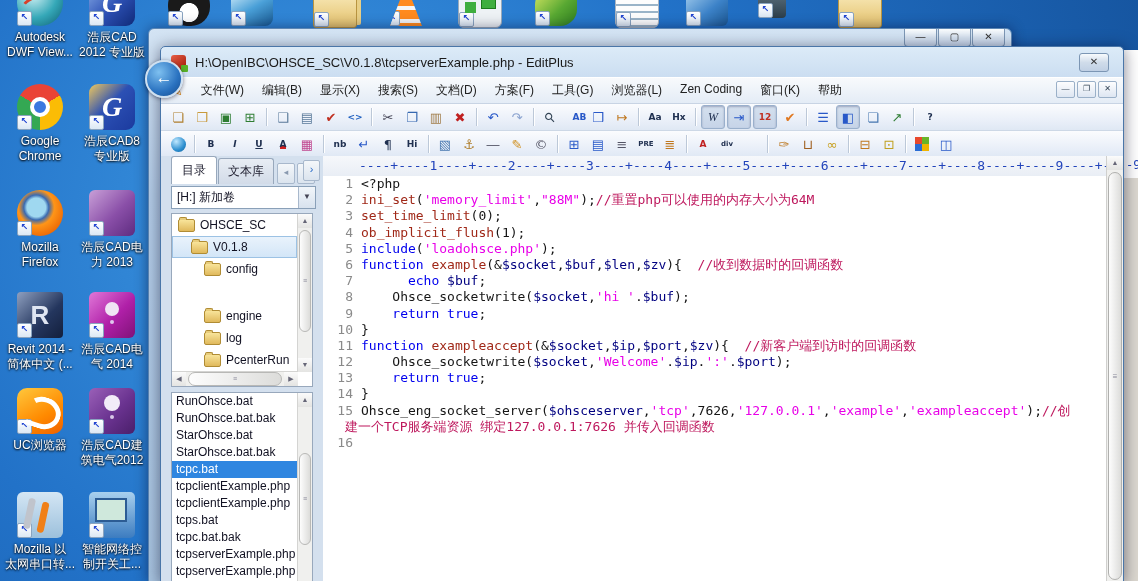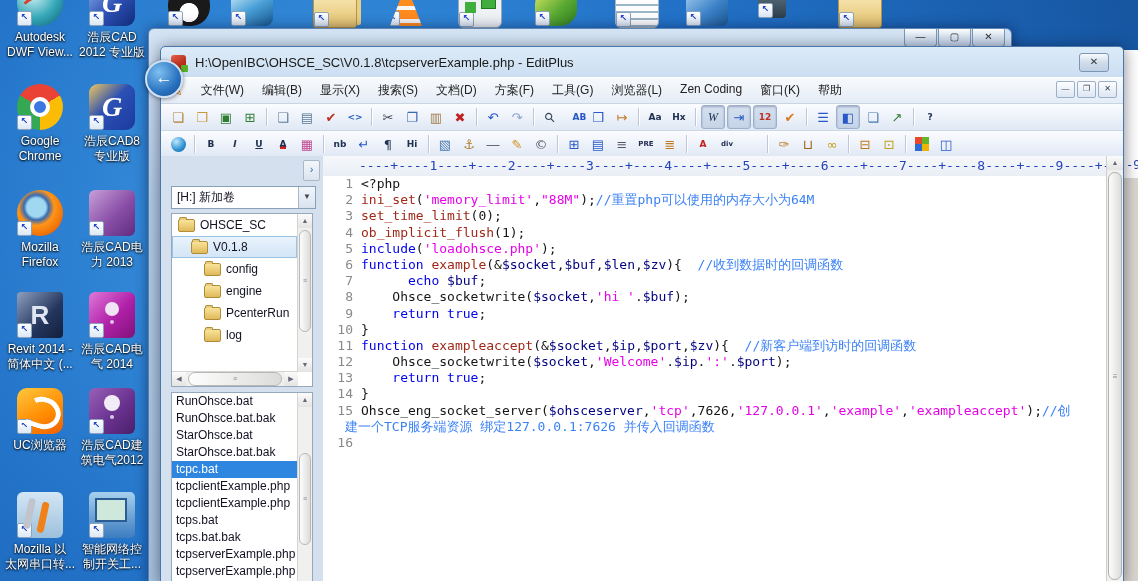--- a/index.html
+++ b/index.html
@@ -522,6 +522,12 @@
     </div>
 
   <div id="sidebar">
+    <div class="tabs">
+      <span class="tab active">目录</span>
+      <span class="tab">文本库</span>
+      <span class="tarrow">◂</span>
+      <span class="tarrow">▸</span>
+    </div>
     <div class="hidebtn">›</div>
     <div class="drive">
       <span>[H:] 新加卷</span>

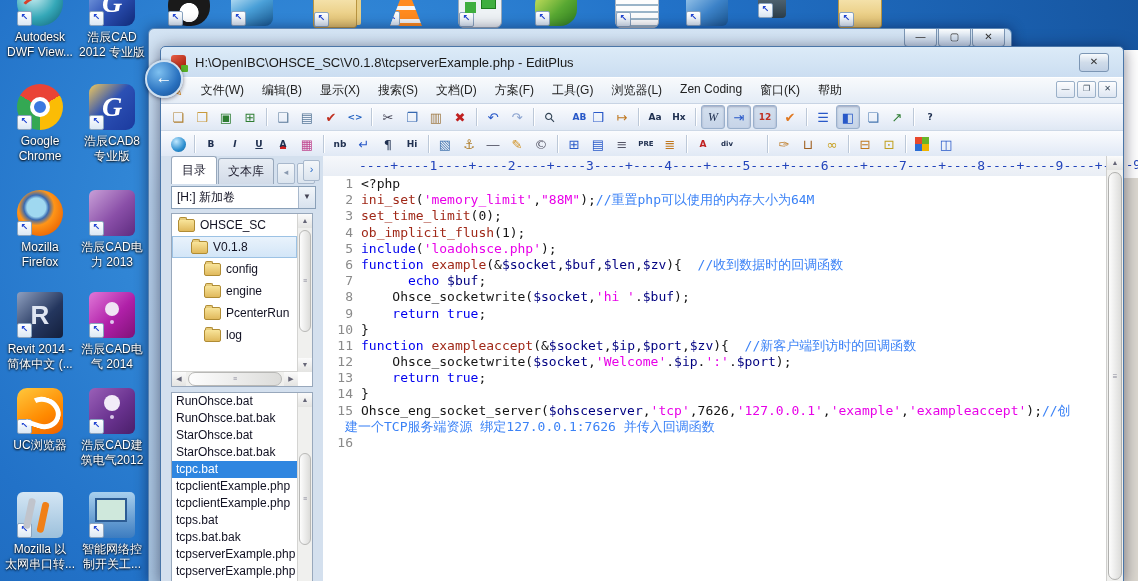--- a/index.html
+++ b/index.html
@@ -136,7 +136,7 @@
   .lineno{width:30px;text-align:right;padding-right:8px;color:#8a8a8a;font:13px/16.2px "DejaVu Sans Mono",monospace;flex:none;}
   .ctext{font:13px/16.2px "DejaVu Sans Mono",monospace;white-space:pre;}
   .crow.wrap .ctext{margin-left:-16px;}
-  .c-p{color:#151515}.c-k{color:#0000ee}.c-f{color:#a02818}.c-s{color:#e800e8}.c-c{color:#3b82f6}.c-v{color:#000080}
+  .c-p{color:#151515}.c-k{color:#0000ee}.c-f{color:#a02818}.c-s{color:#e800e8}.c-c{color:#be185d}.c-v{color:#000080}
   #vscroll{position:absolute;right:0;top:109px;width:16px;bottom:0;background:#f0f0ee;border-left:1px solid #d0d0ce;}
   #vscroll .sba{width:16px;}
   #vscroll .thumb{position:absolute;left:1px;right:1px;top:16px;bottom:2px;background:linear-gradient(90deg,#fdfdfd,#dcdcda);

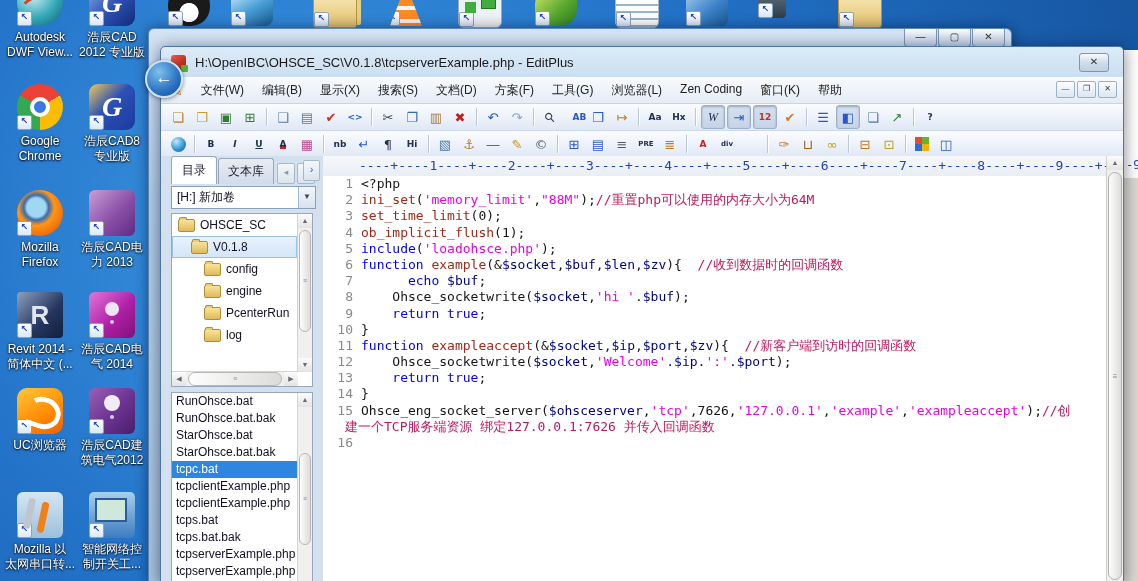--- a/index.html
+++ b/index.html
@@ -547,7 +547,7 @@
             <div class="fold"></div>
             <div style="display: inline;">config</div>
           </div>
-          <div class="trow" style="padding-left: 32px;">
+          <div class="trow" style="padding-left: 32px; margin-top: 25px;">
             <div class="fold"></div>
             <div style="display: inline;">engine</div>
           </div>

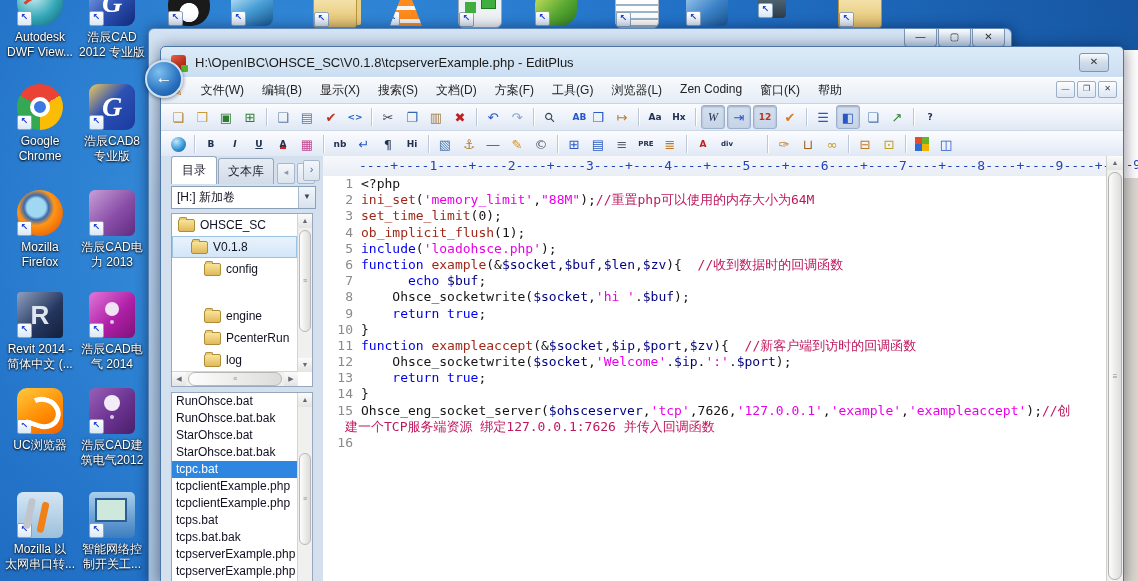--- a/index.html
+++ b/index.html
@@ -553,11 +553,11 @@
           </div>
           <div class="trow" style="padding-left: 32px;">
             <div class="fold"></div>
-            <div style="display: inline;">PcenterRun</div>
+            <div style="display: inline;">log</div>
           </div>
           <div class="trow" style="padding-left: 32px;">
             <div class="fold"></div>
-            <div style="display: inline;">log</div>
+            <div style="display: inline;">PcenterRun</div>
           </div>
         </div>
       <div class="vsb" style="bottom:14px;">

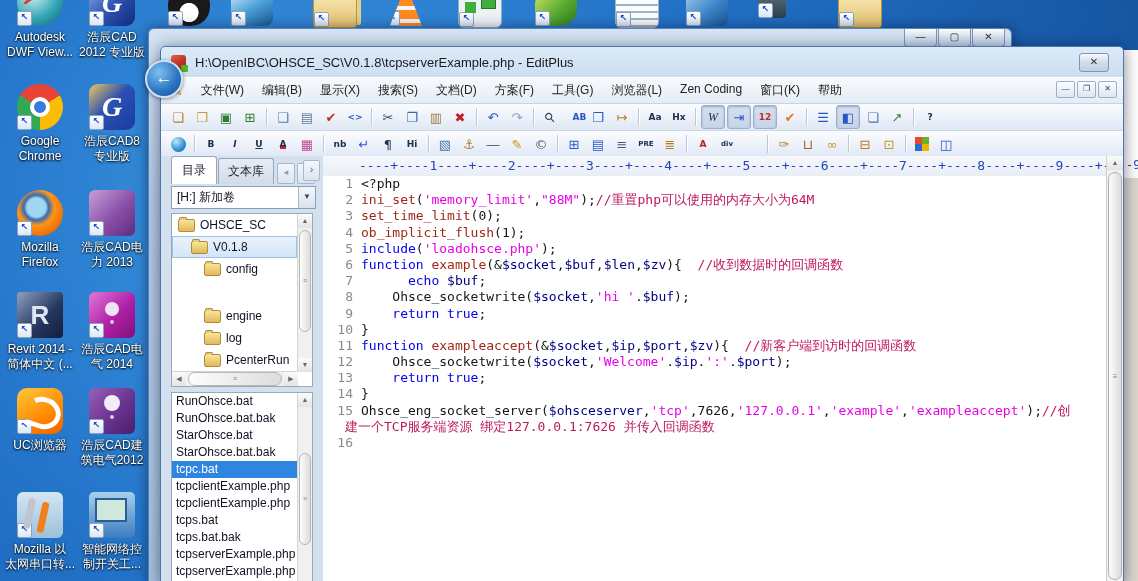--- a/index.html
+++ b/index.html
@@ -581,7 +581,7 @@
           <div class="frow">tcpclientExample.php</div>
           <div class="frow">tcpclientExample.php</div>
           <div class="frow">tcps.bat</div>
-          <div class="frow">tcps.bat.bak</div>
+          <div class="frow">tcpc.bat.bak</div>
           <div class="frow">tcpserverExample.php</div>
           <div class="frow">tcpserverExample.php</div>
         </div>

